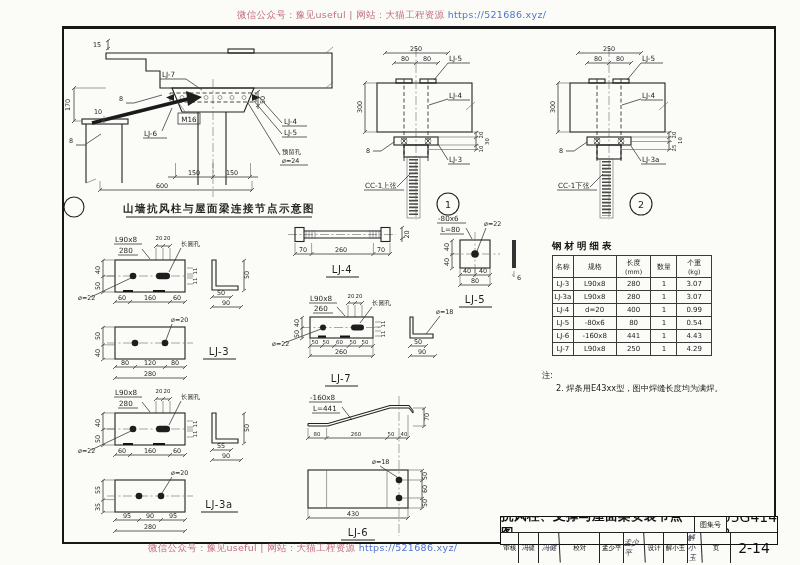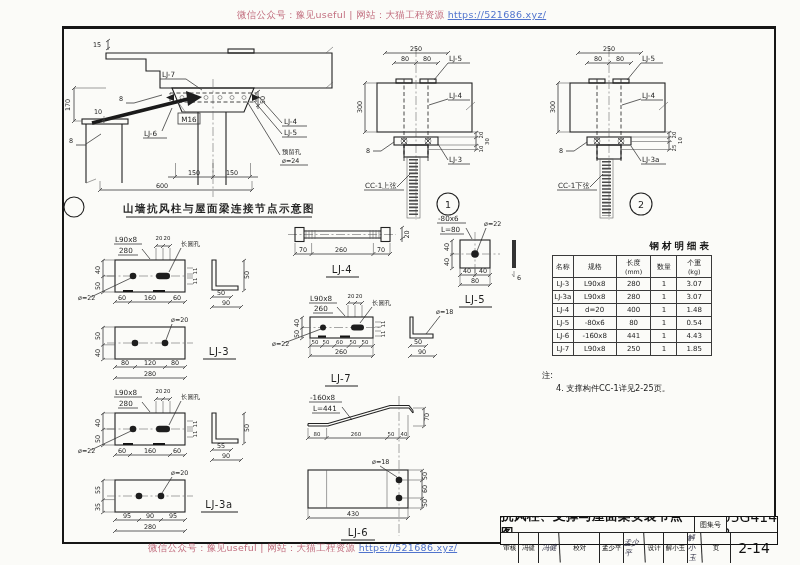--- a/index.html
+++ b/index.html
@@ -9,7 +9,7 @@
   .abs{position:absolute}
   #sheet-border{left:62px;top:26px;width:714px;height:518px;border:2px solid #161616;border-top-width:3px;background:transparent}
   .wm{font-size:9.5px;letter-spacing:.3px;white-space:nowrap;color:#bc5f72;z-index:6;opacity:.9}
-  .wm .url{color:#3f66c9;text-decoration:underline}
+  .wm .url{color:#3f66c9;}
   svg{position:absolute;overflow:visible}
   svg .ln{stroke:#3a3a3a;stroke-width:.8;fill:none}
   svg .md{stroke:#222;stroke-width:1.1;fill:none}

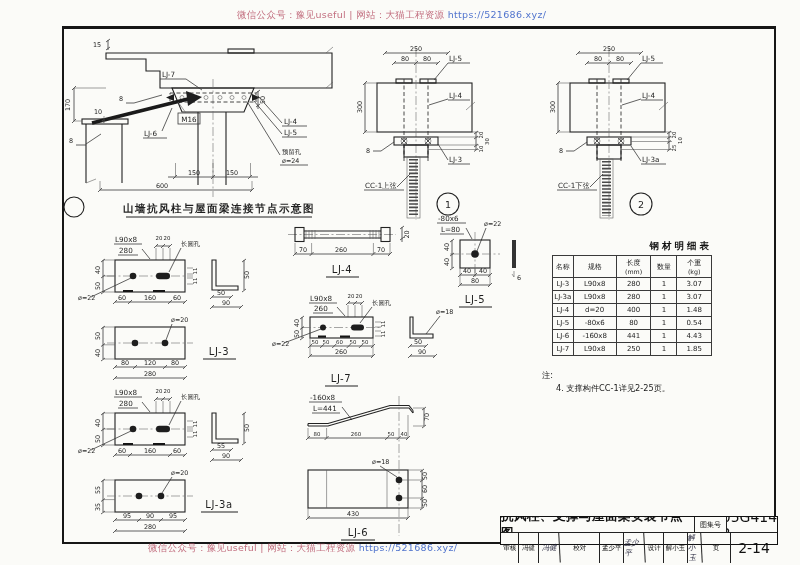--- a/index.html
+++ b/index.html
@@ -26,7 +26,7 @@
   .big{font-size:10.5px;font-weight:bold;letter-spacing:1.5px}
   .mid{text-anchor:middle}
   #steel-table{left:552px;top:240px;width:160px}
-  #steel-table .tbl-title{text-align:right;font-size:9.5px;font-weight:bold;letter-spacing:3px;color:#111;margin-bottom:2px}
+  #steel-table .tbl-title{text-align:left;font-size:9.5px;font-weight:bold;letter-spacing:3px;color:#111;margin-bottom:2px}
   #steel-table table{border-collapse:collapse;width:100%;border:1.4px solid #222;background:#fbfbf8}
   #steel-table th,#steel-table td{border:.8px solid #3a3a3a;font-size:7px;font-weight:normal;text-align:center;color:#1d1d1d;padding:0}
   #steel-table th{height:22px}

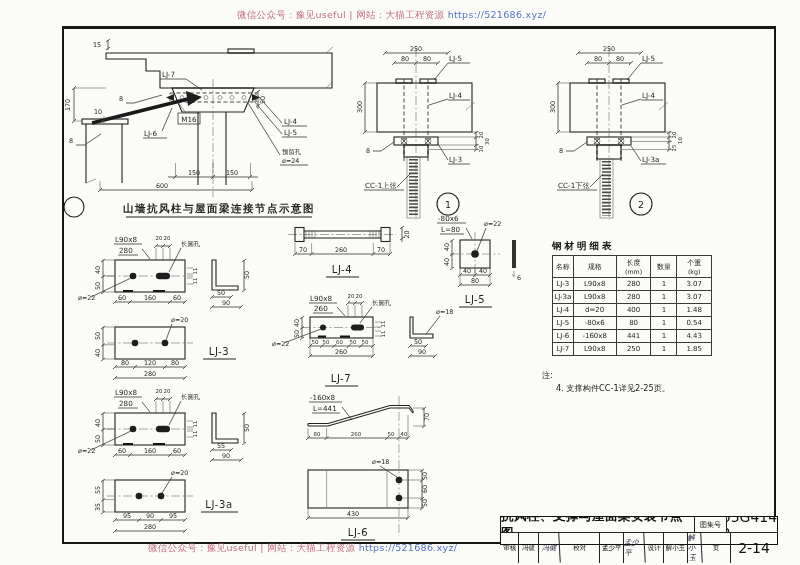--- a/index.html
+++ b/index.html
@@ -546,7 +546,7 @@
             <td>d=20</td>
             <td>400</td>
             <td>1</td>
-            <td>1.48</td>
+            <td>0.99</td>
           </tr>
         <tr>
             <td>LJ-5</td>

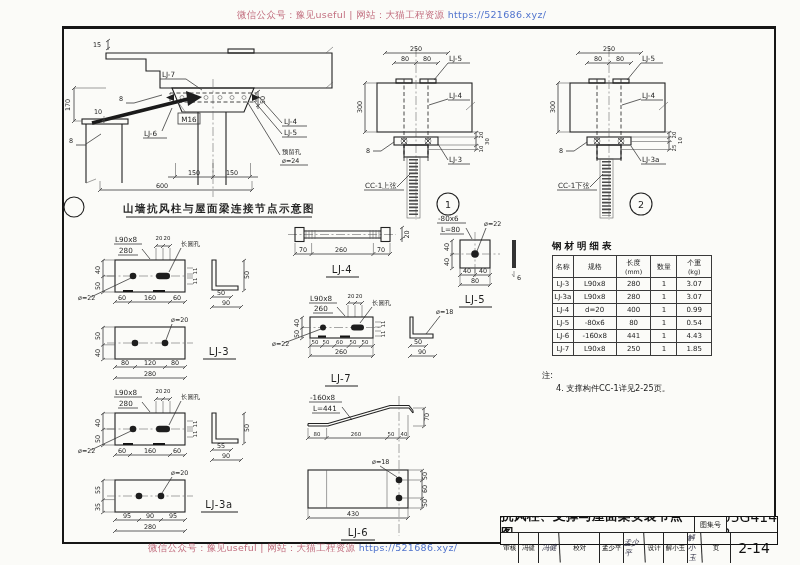--- a/index.html
+++ b/index.html
@@ -567,7 +567,7 @@
             <td>L90x8</td>
             <td>250</td>
             <td>1</td>
-            <td>1.85</td>
+            <td>4.29</td>
           </tr>
       </tbody>
     </table>

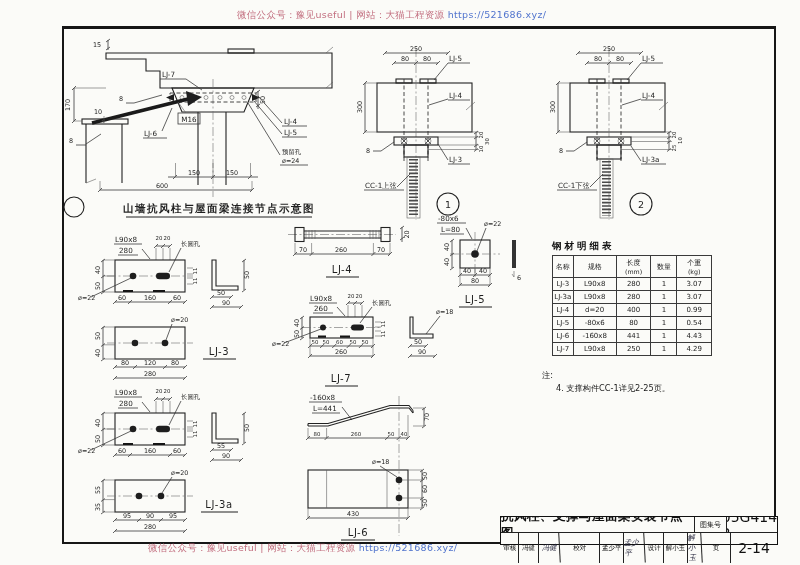--- a/index.html
+++ b/index.html
@@ -575,6 +575,7 @@
 
   <div id="notes" class="abs">
     <div>注:</div>
+    <div class="note-item">2. 焊条用E43xx型，图中焊缝长度均为满焊。</div>
     <div class="note-item">4. 支撑构件CC-1详见2-25页。</div>
   </div>
 

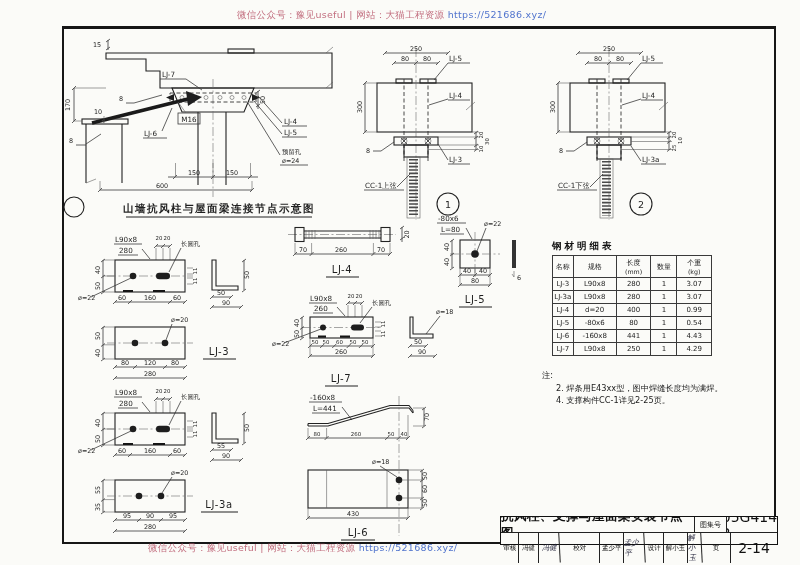--- a/index.html
+++ b/index.html
@@ -576,7 +576,6 @@
   <div id="notes" class="abs">
     <div>注:</div>
     <div class="note-item">2. 焊条用E43xx型，图中焊缝长度均为满焊。</div>
-    <div class="note-item">4. 支撑构件CC-1详见2-25页。</div>
   </div>
 
   <div id="title-block" class="abs">

